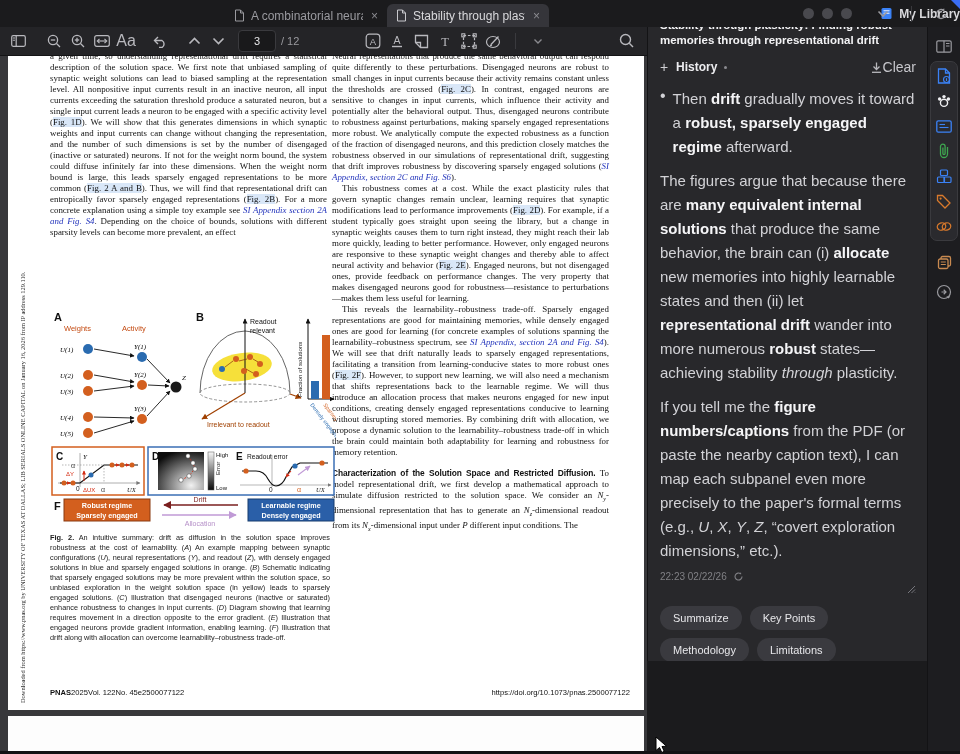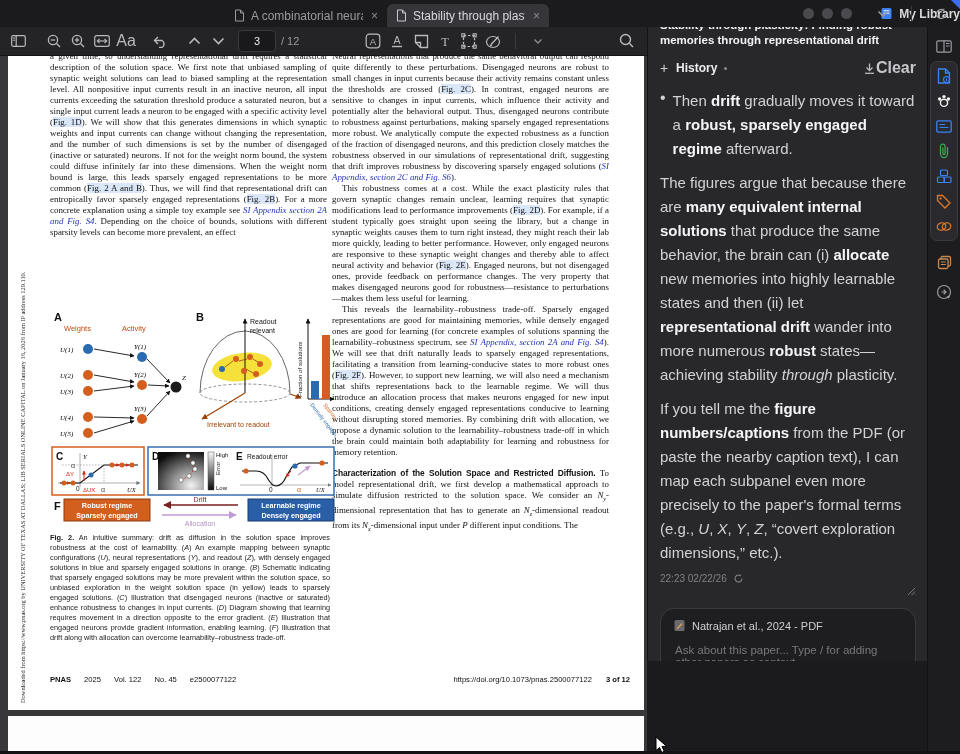--- a/index.html
+++ b/index.html
@@ -65,7 +65,7 @@
   .histrow .hlabel{font-weight:bold;color:#ededf0;}
   .histrow .dot{width:3px;height:3px;border-radius:50%;background:#8a8a8f;margin-left:7px;}
   .histrow .sp{flex:1;}
-  .histrow .clear{color:#c6c6cb;font-size:16px;font-weight:bold;}
+  .histrow .clear{color:#c6c6cb;font-size:14px;}
   .msg{font-size:15px;line-height:24px;color:#d2d2d6;margin-top:10px;}
   .msg .b{color:#f5f5f7;}
   .bulletrow{display:flex;gap:7px;margin-top:12px;}

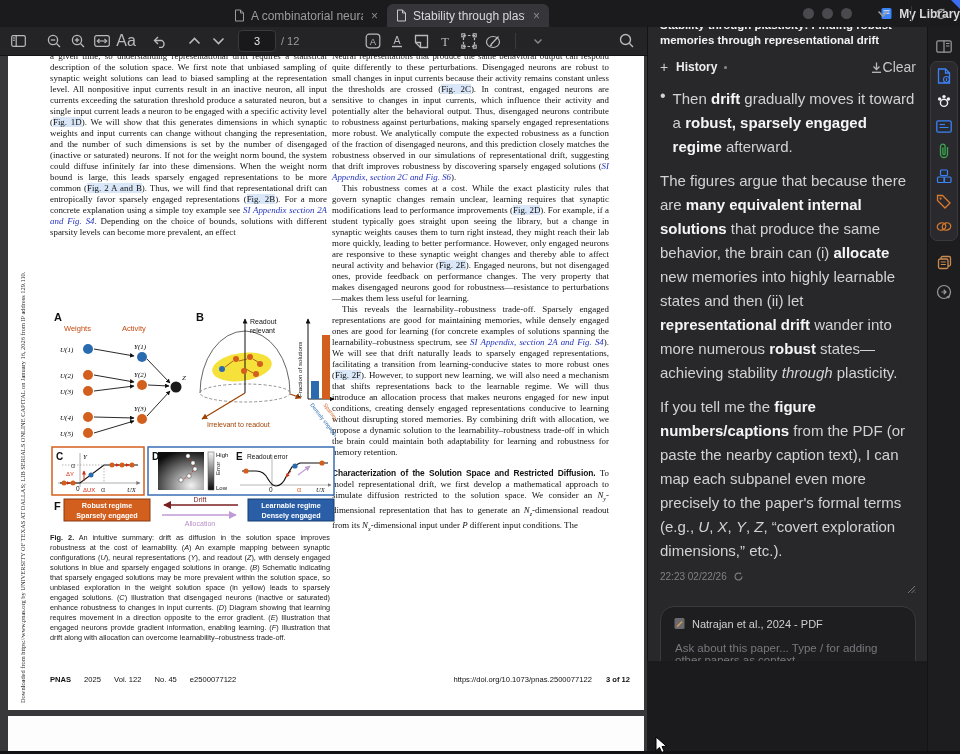--- a/index.html
+++ b/index.html
@@ -493,6 +493,12 @@
     </svg>
   </div>
 
+  <div class="pills">
+    <div class="pill">Summarize</div>
+    <div class="pill">Key Points</div>
+    <div class="pill">Methodology</div>
+    <div class="pill">Limitations</div>
+  </div>
 
   <div class="inputcard">
     <div class="chip">

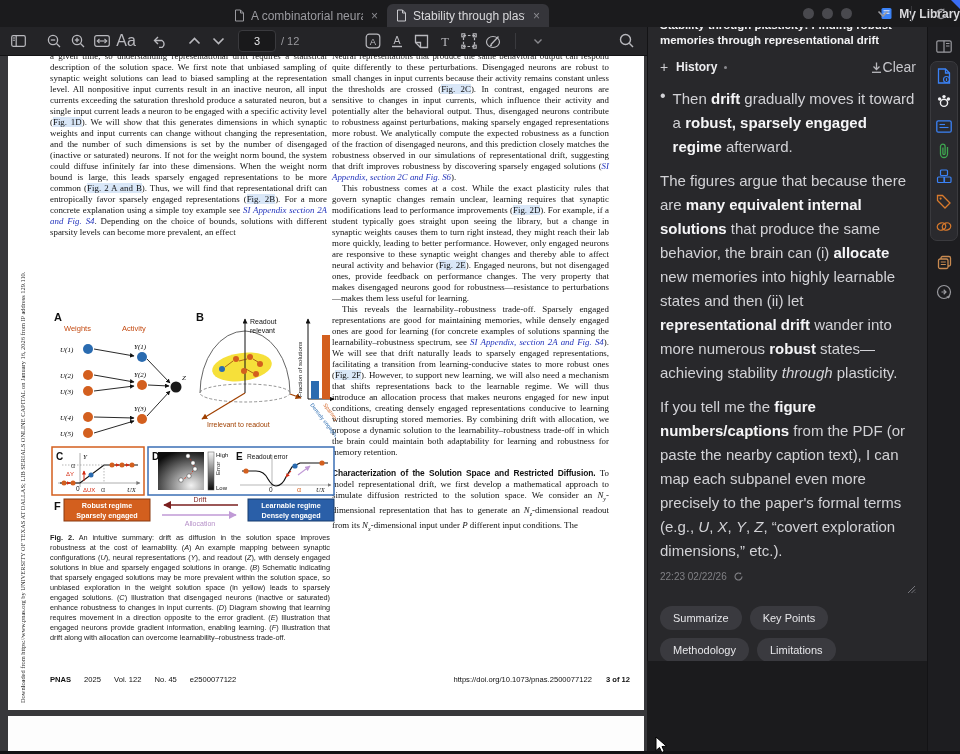--- a/index.html
+++ b/index.html
@@ -51,7 +51,7 @@
   .caption .b{font-size:7.4px;}
   .pfooter{position:absolute;left:42px;right:14px;top:620px;display:flex;font-family:"Liberation Sans",sans-serif;
            font-size:7.6px;color:#111;align-items:baseline;}
-  .pfooter .grp{display:flex;gap:13px;}
+  .pfooter .grp{display:flex;margin-top:13px;}
   .pfooter .right{margin-left:auto;display:flex;gap:14px;}
   .figwrap{position:absolute;left:42px;top:252px;}
   

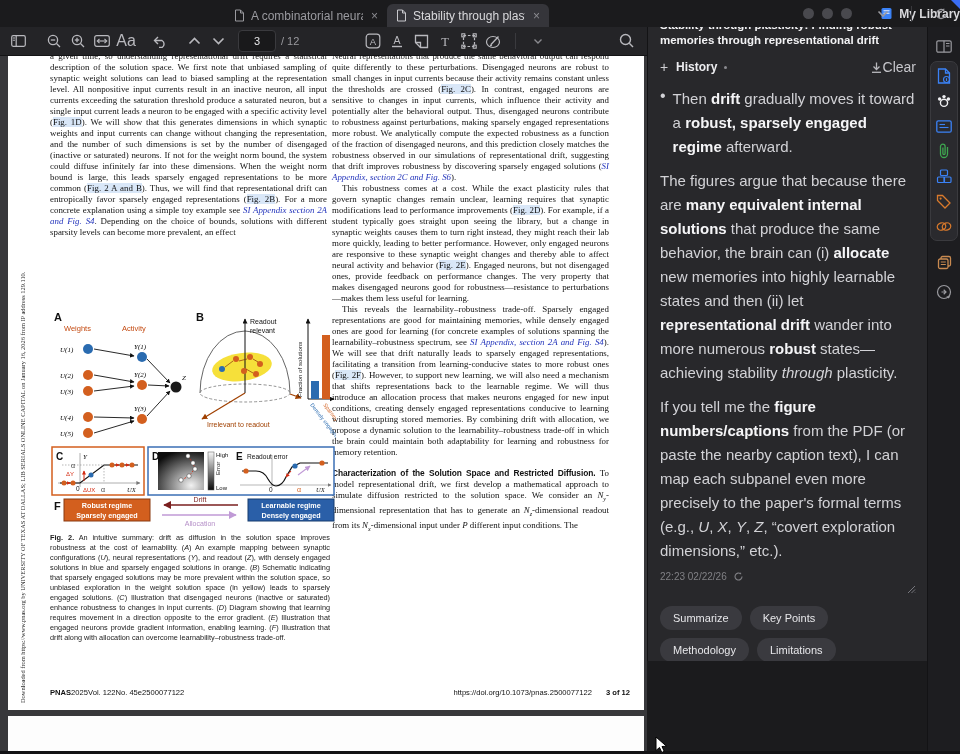--- a/index.html
+++ b/index.html
@@ -52,7 +52,7 @@
   .pfooter{position:absolute;left:42px;right:14px;top:620px;display:flex;font-family:"Liberation Sans",sans-serif;
            font-size:7.6px;color:#111;align-items:baseline;}
   .pfooter .grp{display:flex;margin-top:13px;}
-  .pfooter .right{margin-left:auto;display:flex;gap:14px;}
+  .pfooter .right{margin-left:auto;display:flex;gap:14px;flex-direction:column;}
   .figwrap{position:absolute;left:42px;top:252px;}
   
   .sidebar{position:absolute;top:10px;left:647px;width:281px;height:651px;background:#28282b;border-left:1px solid #131315;

